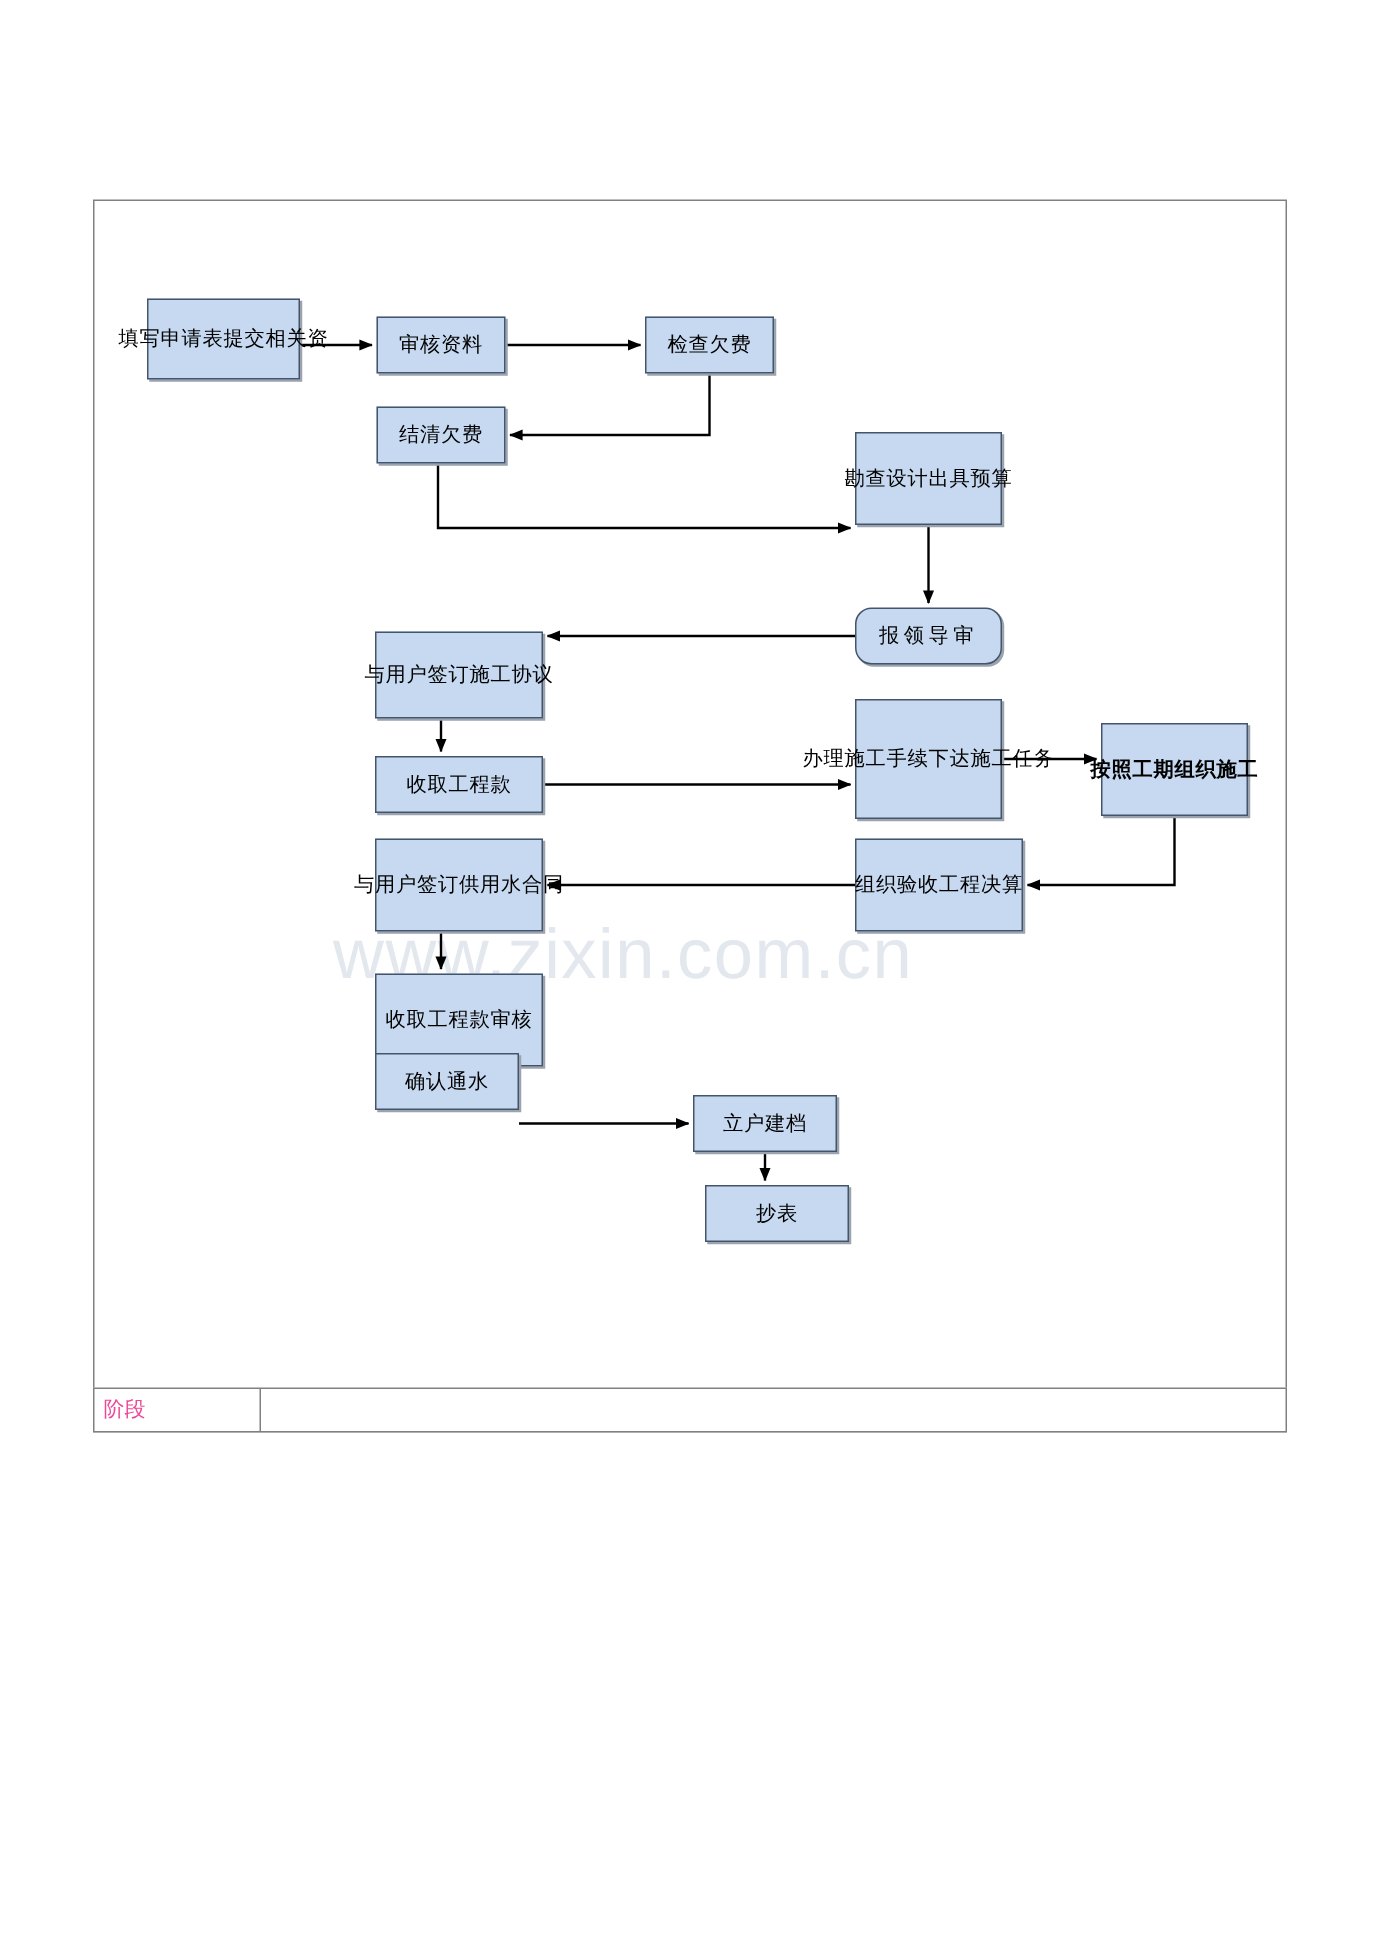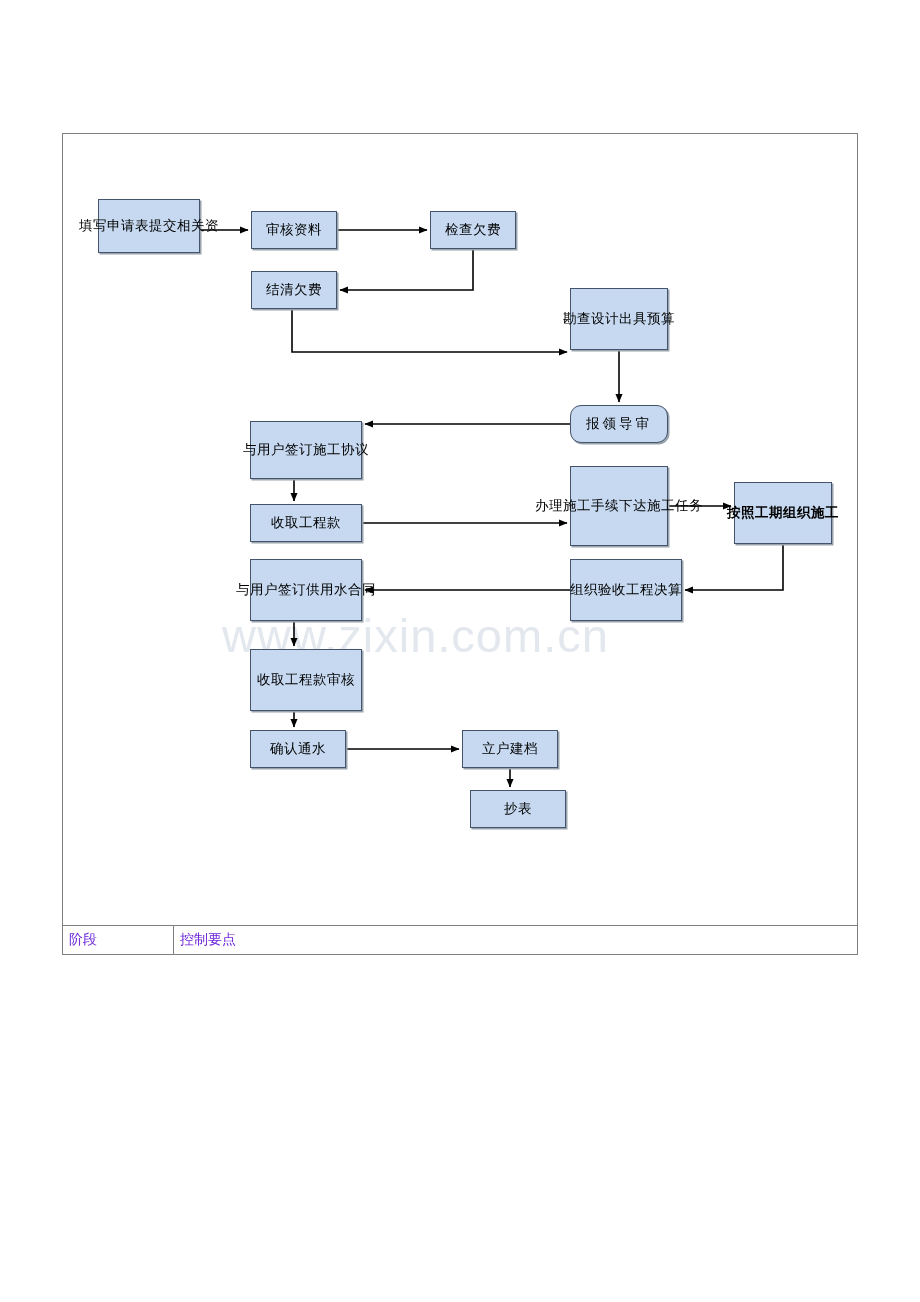--- a/index.html
+++ b/index.html
@@ -221,7 +221,7 @@
           <span class="ln">收取工程款</span>
           <span class="ln">审核</span>
         </div>
-        <div class="node" style="left: 188px; top: 597px; width: 96px; height: 38px;">
+        <div class="node" style="left: 188px; top: 569px; width: 96px; height: 38px;">
           <span class="ln">确认通水</span>
         </div>
         <div class="node" style="left: 400px; top: 597px; width: 96px; height: 38px;">

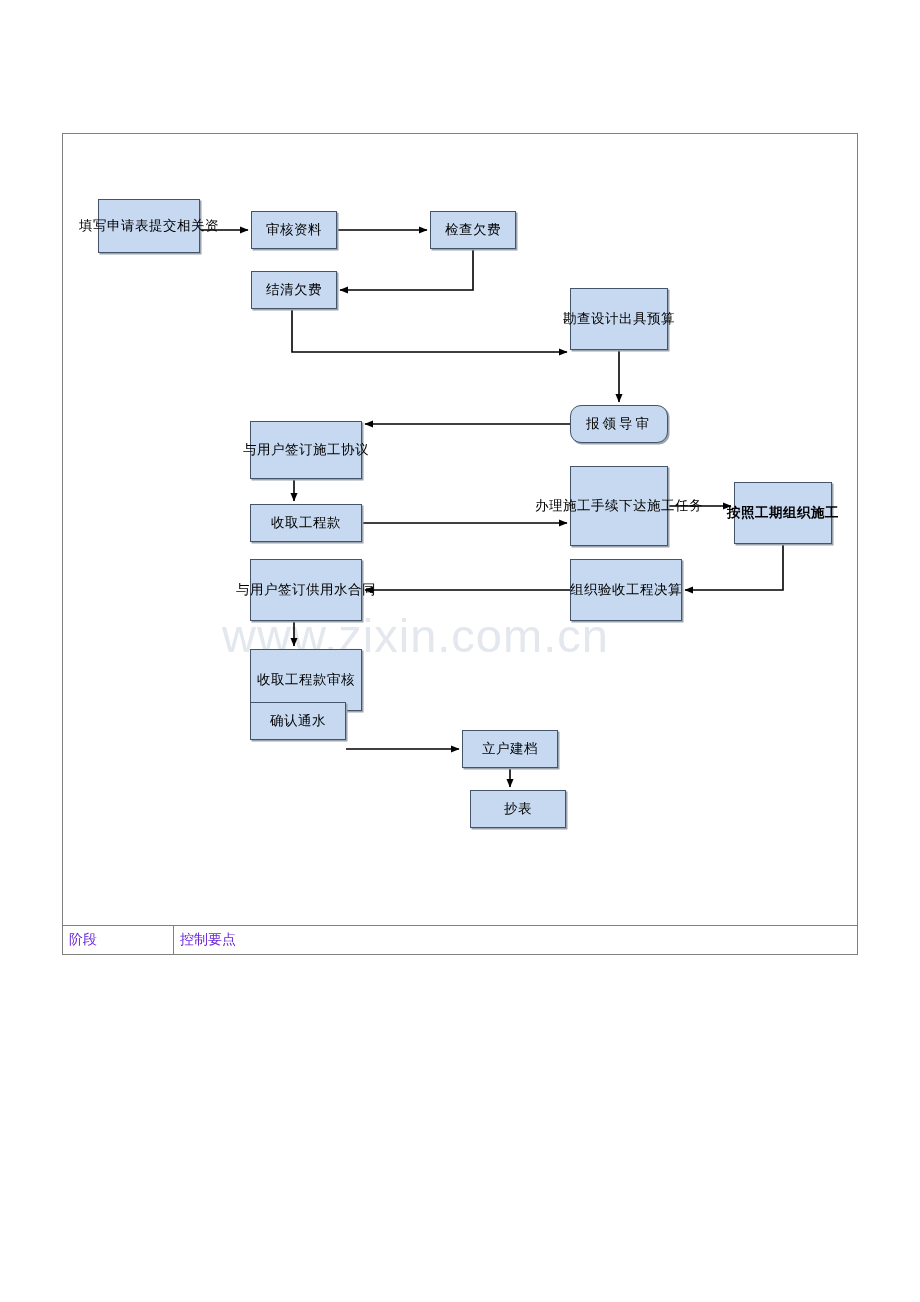--- a/index.html
+++ b/index.html
@@ -114,7 +114,7 @@
     padding-left: 6px;
     font-family: "Liberation Serif", "DejaVu Serif", serif;
     font-size: 14px;
-    color: #6d28d9;
+    color: #ec4899;
     height: 100%;
   }
   #footer-table .cell.c1 { width: 111px; border-right: 1.2px solid #808080; }

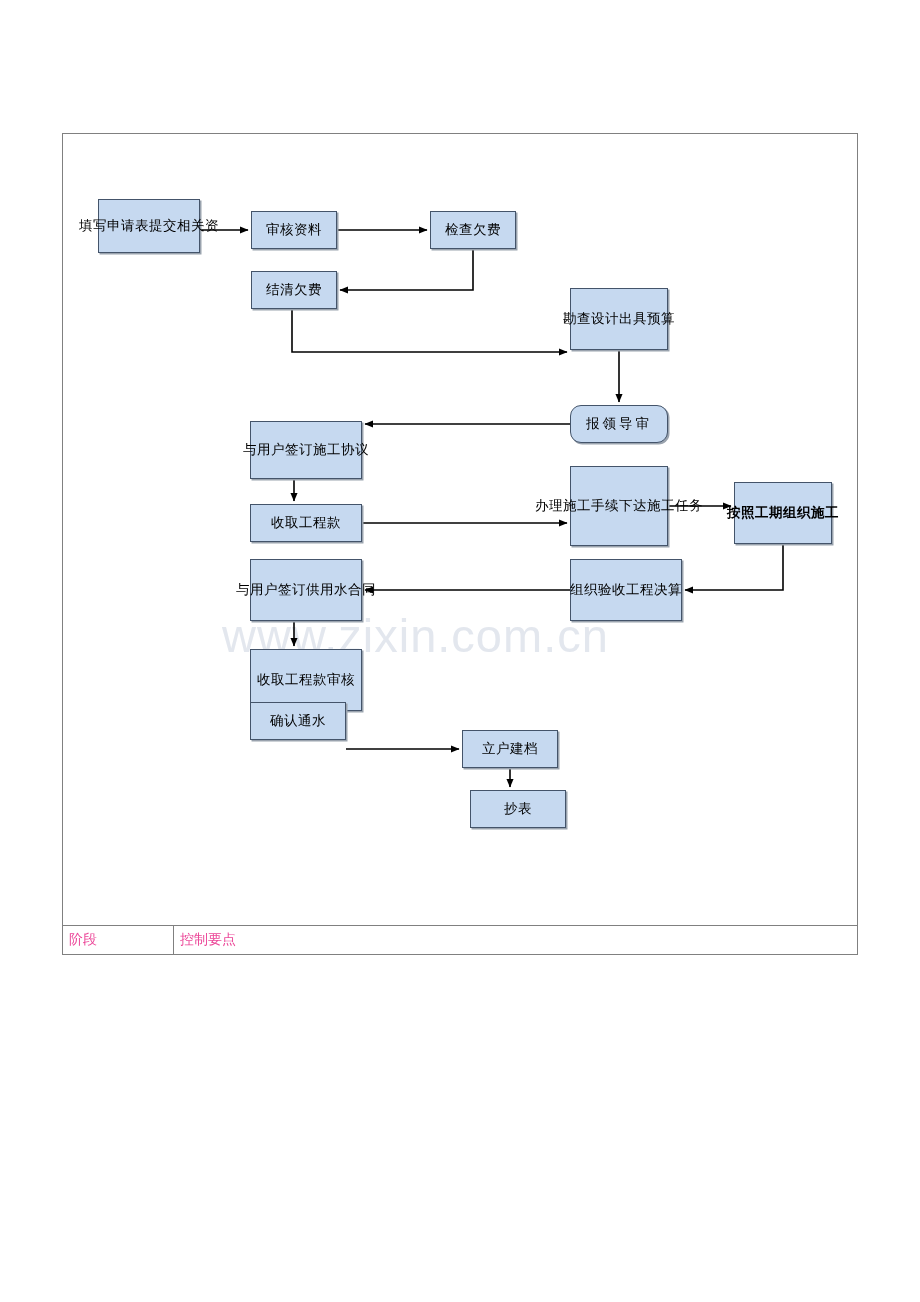--- a/index.html
+++ b/index.html
@@ -238,9 +238,6 @@
     <div class="cell c1">
       <span>阶段</span>
     </div>
-    <div class="cell c3">
-      <span>控制要点</span>
-    </div>
   </div>
 
 </div>

